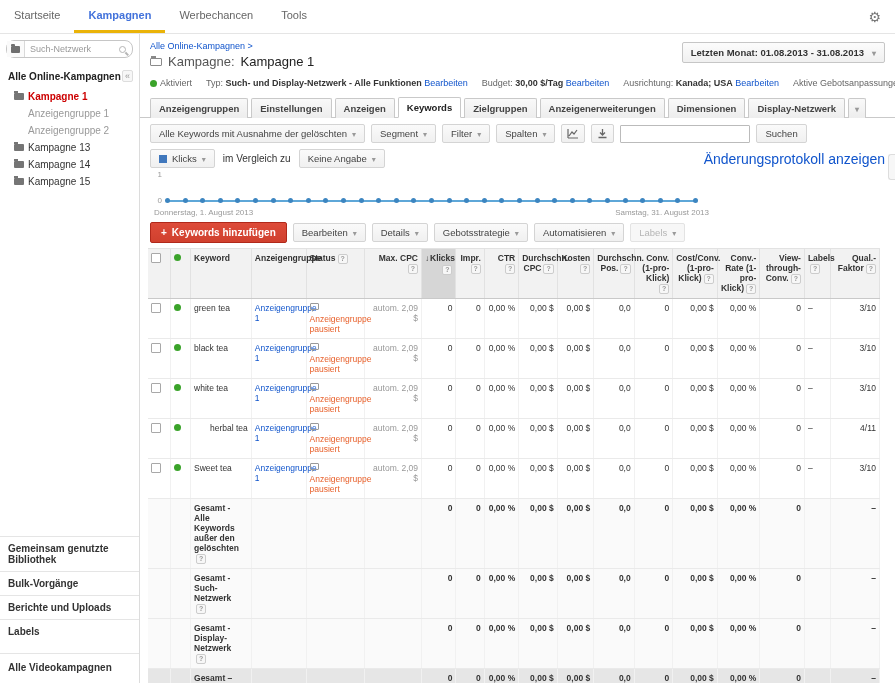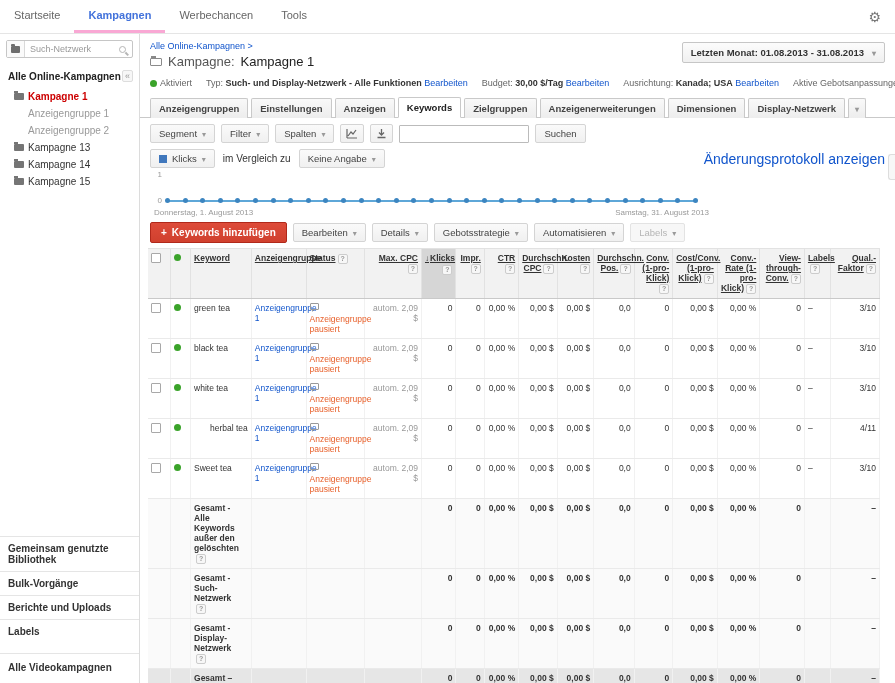--- a/index.html
+++ b/index.html
@@ -16,7 +16,7 @@
   .logo-adwords { font-size:11px; color:#aaa; margin-left:-2px; }
   .topnav { display:flex; align-items:stretch; }
   .nav-item { font-size:11px; color:#666; padding:0 14px; display:flex; align-items:center; cursor:pointer; border-bottom:3px solid transparent; }
-  .nav-item.active { color:#4272db; border-bottom:3px solid #f9a8d4; font-weight:bold; }
+  .nav-item.active { color:#4272db; border-bottom:3px solid #eab308; font-weight:bold; }
   .top-gear { margin-left:auto; display:flex; align-items:center; padding:0 14px; color:#777; cursor:pointer; }
   .gear::after { content:"\2699"; font-size:14px; }
 

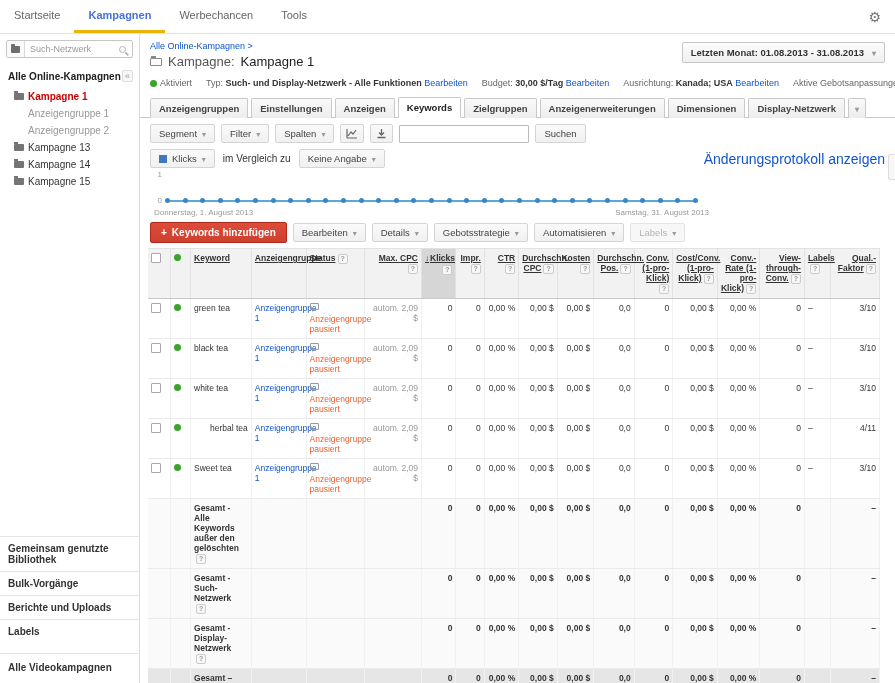--- a/index.html
+++ b/index.html
@@ -26,7 +26,7 @@
   .main { flex:1; min-width:0; position:relative; }
 
   
-  .side-search { margin:6px 6px 4px 6px; border:1px solid #c6c6c6; border-radius:2px; height:18px; display:flex; align-items:center; background:#fff; }
+  .side-search { margin:6px 6px 4px 6px; border:1px solid #c6c6c6; border-radius:8px; height:18px; display:flex; align-items:center; background:#fff; }
   .side-search .picker { width:18px; height:100%; border-right:1px solid #d9d9d9; background:#fafafa; display:flex; align-items:center; justify-content:center; cursor:pointer; }
   .mini-folder { width:9px; height:7px; background:#6e6e6e; border-radius:1px; position:relative; }
   .mini-folder::before { content:""; position:absolute; top:-2px; left:0; width:4px; height:2px; background:#6e6e6e; border-radius:1px 1px 0 0; }

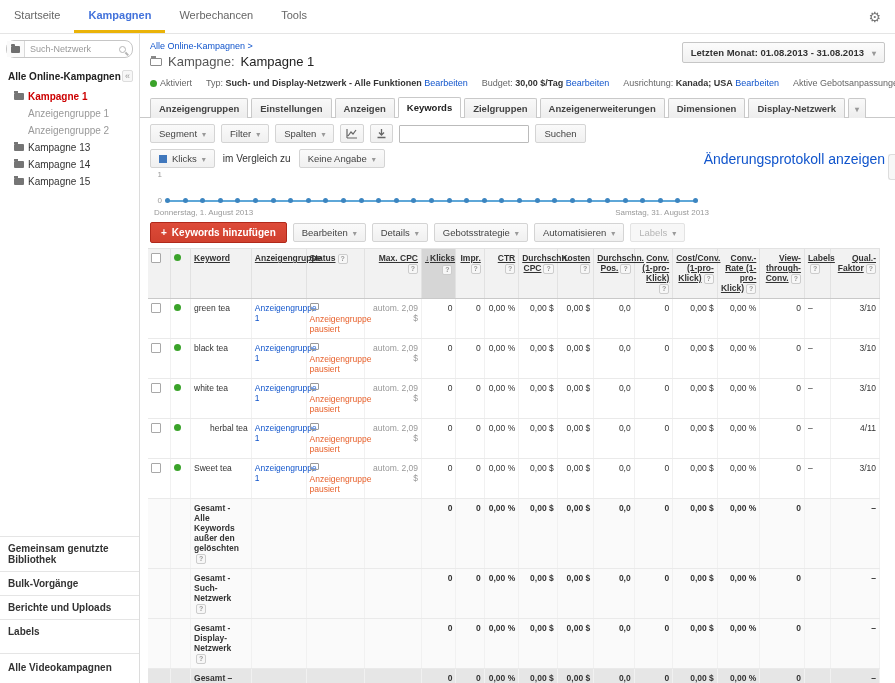--- a/index.html
+++ b/index.html
@@ -218,6 +218,10 @@
         </div>
 
       <div class="toolbar">
+        <div class="btn">
+          <span>Alle Keywords mit Ausnahme der gelöschten</span>
+            <span class="caret"></span>
+        </div>
         <div class="btn">
           <span>Segment</span>
             <span class="caret"></span>

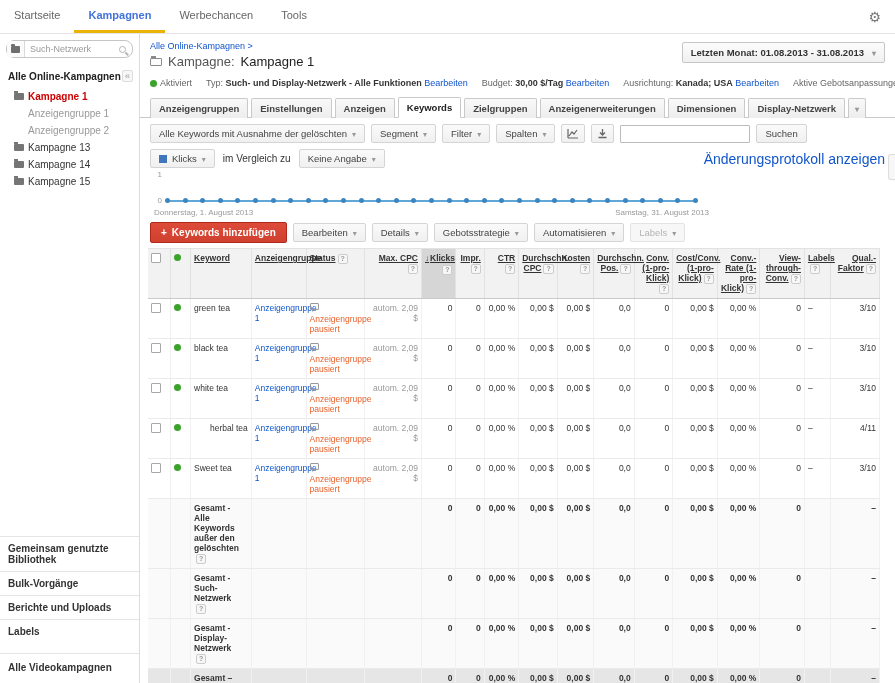--- a/index.html
+++ b/index.html
@@ -98,7 +98,7 @@
   
   .table-zone { padding:0 10px 0 8px; }
   table.kw { border-collapse:collapse; table-layout:fixed; width:732px; font-size:8.5px; }
-  .kw th { background:#f2f2f2; border-top:1px solid #e2e2e2; border-bottom:1px solid #c9c9c9; border-right:1px solid #e2e2e2; padding:4px 3px; vertical-align:top; font-weight:bold; color:#333; line-height:10px;text-decoration:underline; }
+  .kw th { background:#f2f2f2; border-top:1px solid #e2e2e2; border-bottom:1px solid #c9c9c9; border-right:1px solid #e2e2e2; padding:4px 3px; vertical-align:top; font-weight:bold; color:#333; line-height:10px; }
   .kw th.sorted { background:#d6d6d6; }
   .kw td { border-bottom:1px solid #eaeaea; border-right:1px solid #f1f1f1; padding:4px 3px; vertical-align:top; line-height:10px; color:#333; }
   .kw .summary-row td { background:#fafafa; font-weight:bold; }

